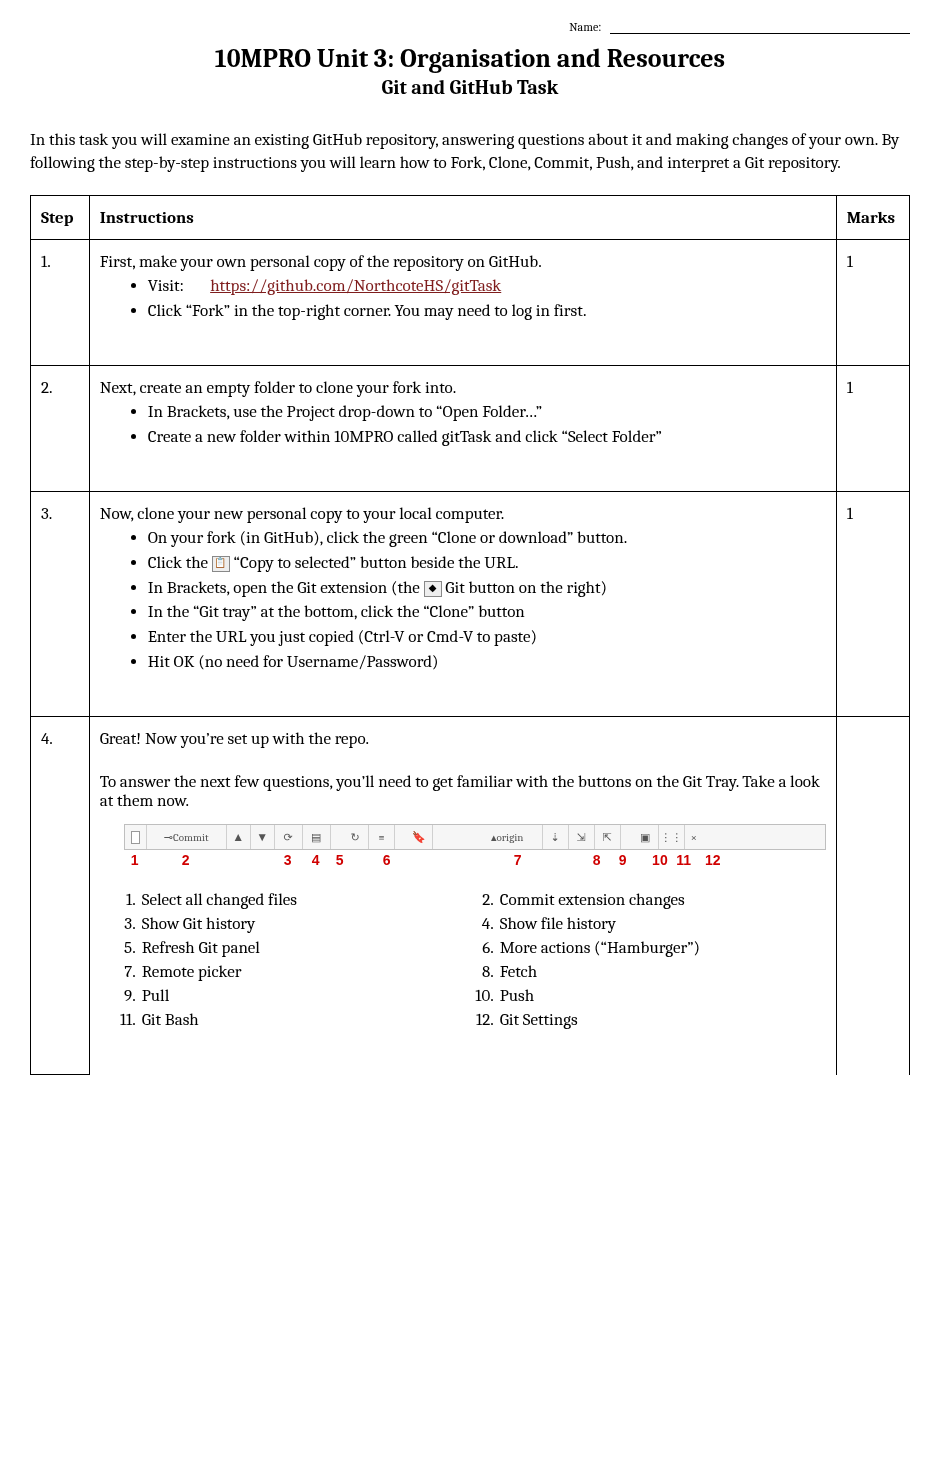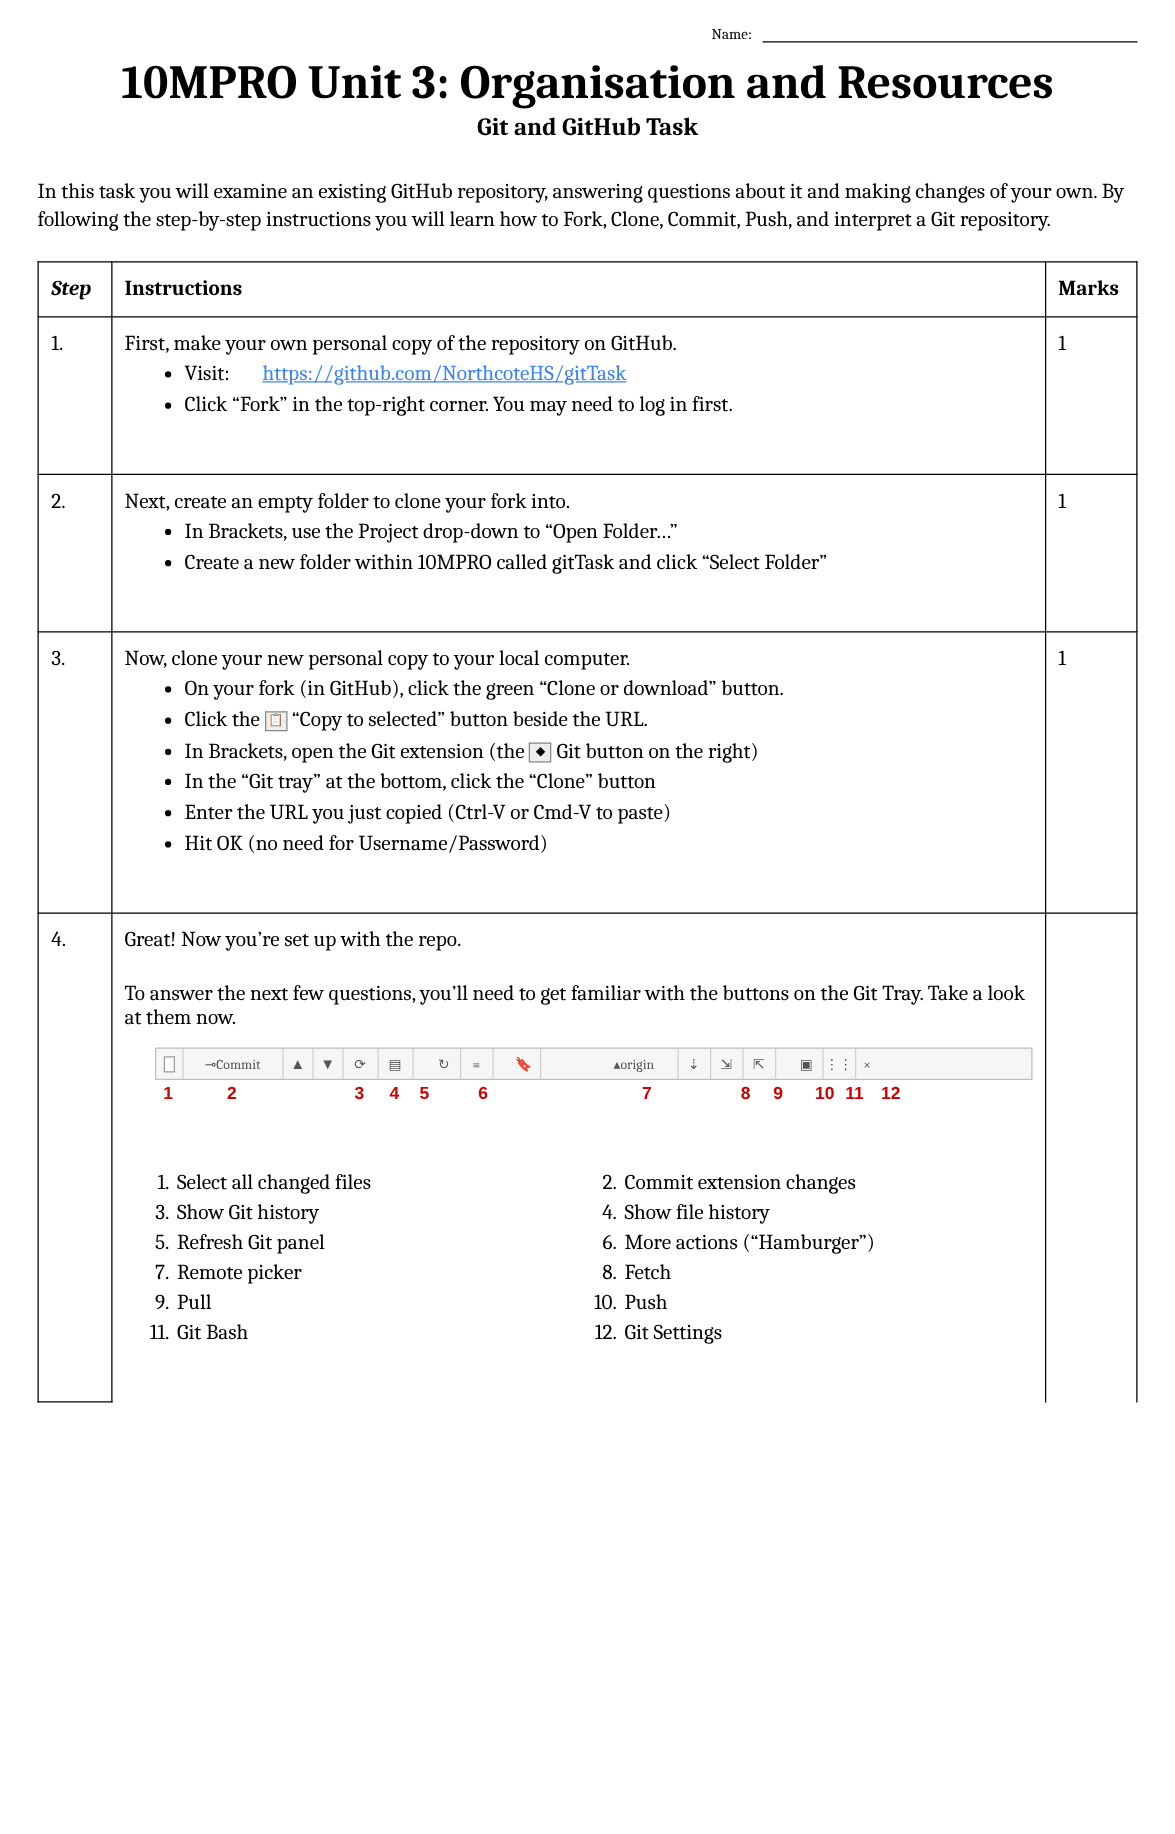--- a/index.html
+++ b/index.html
@@ -25,7 +25,7 @@
   }
   h1 {
     text-align: center;
-    font-size: 38px;
+    font-size: 26px;
     font-weight: bold;
     margin: 8px 0 0 0;
   }

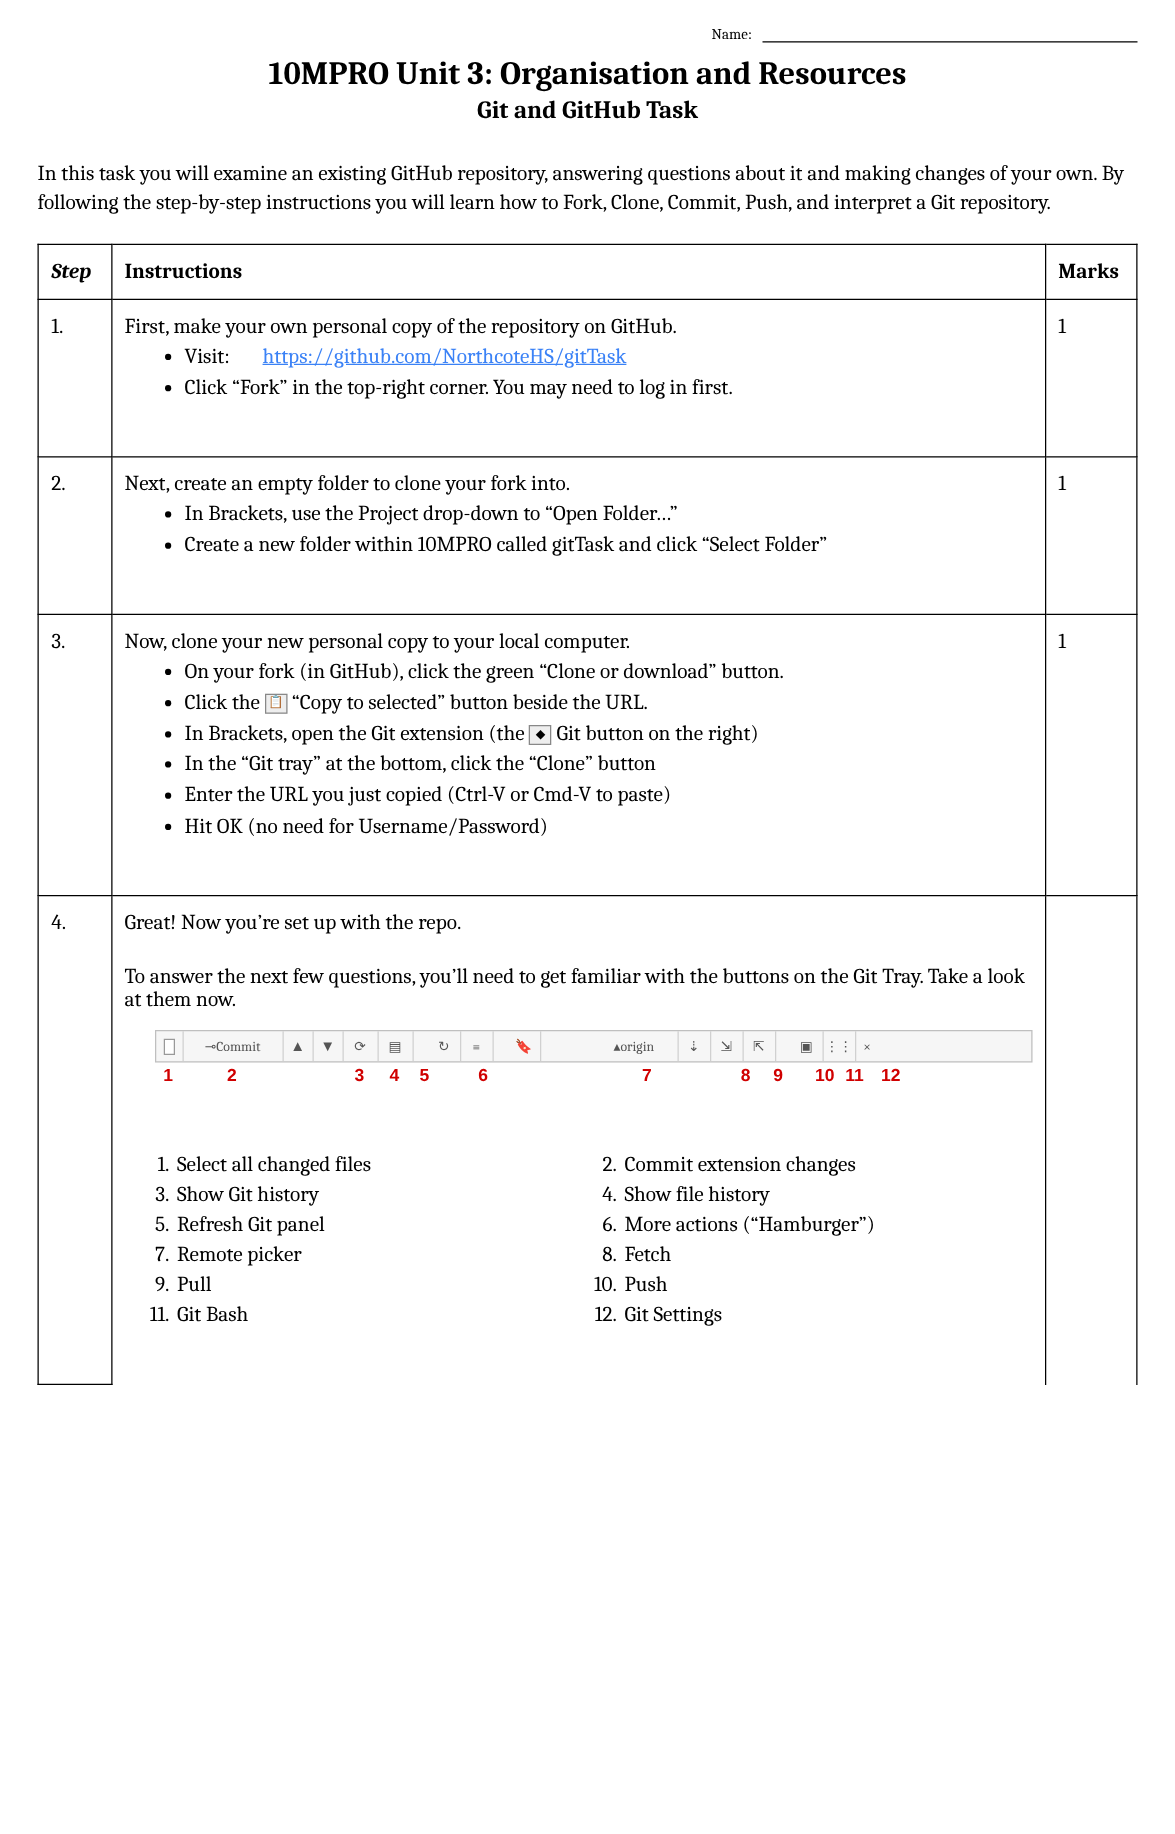--- a/index.html
+++ b/index.html
@@ -55,7 +55,7 @@
   table.main th {
     font-weight: bold;
   }
-  .col-step { width: 55px; font-style: italic; }
+  .col-step { width: 55px; }
   .col-marks { width: 65px; }
   ul.bul {
     margin: 4px 0 0 0;

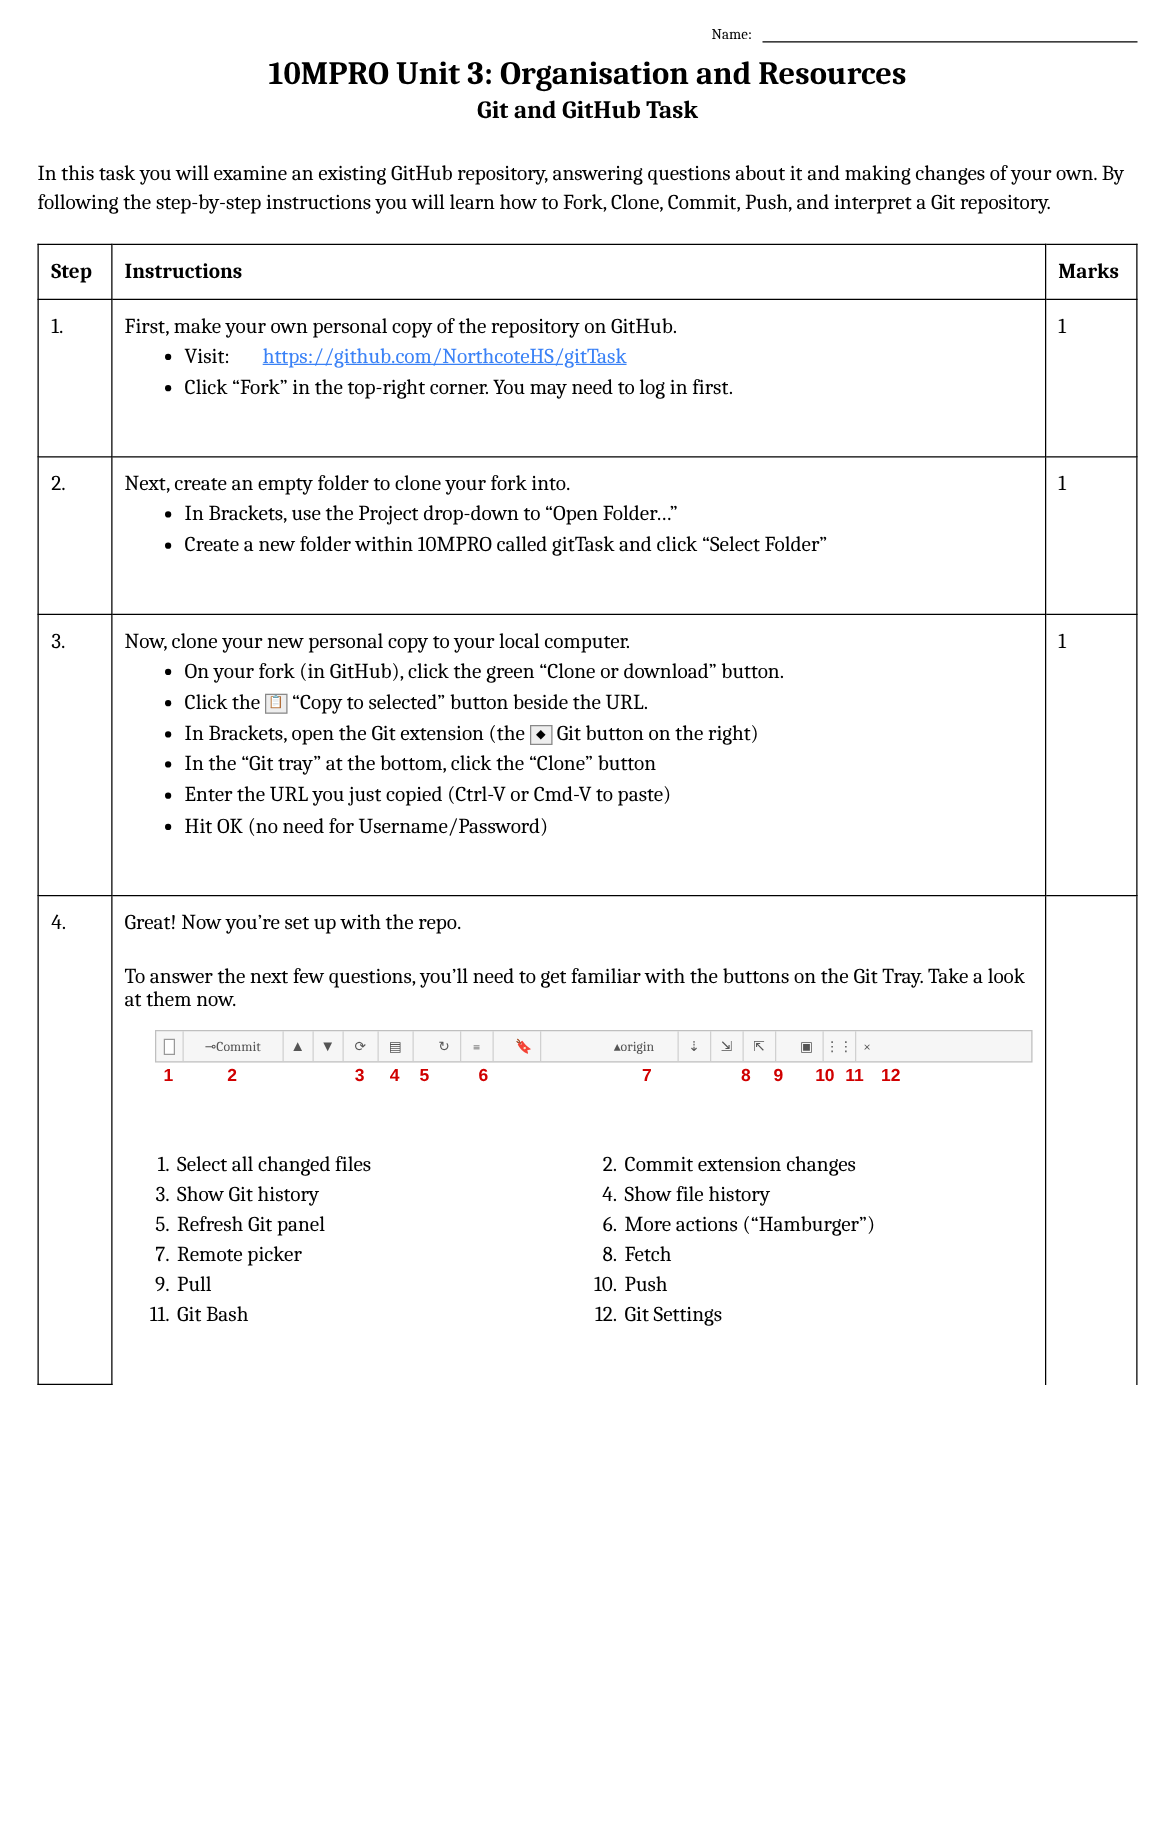--- a/index.html
+++ b/index.html
@@ -66,7 +66,7 @@
     line-height: 1.35;
   }
   a.link {
-    color: #3b82f6;
+    color: #7f1d1d;
     text-decoration: underline;
   }
   strong { font-weight: normal; text-align: center; }

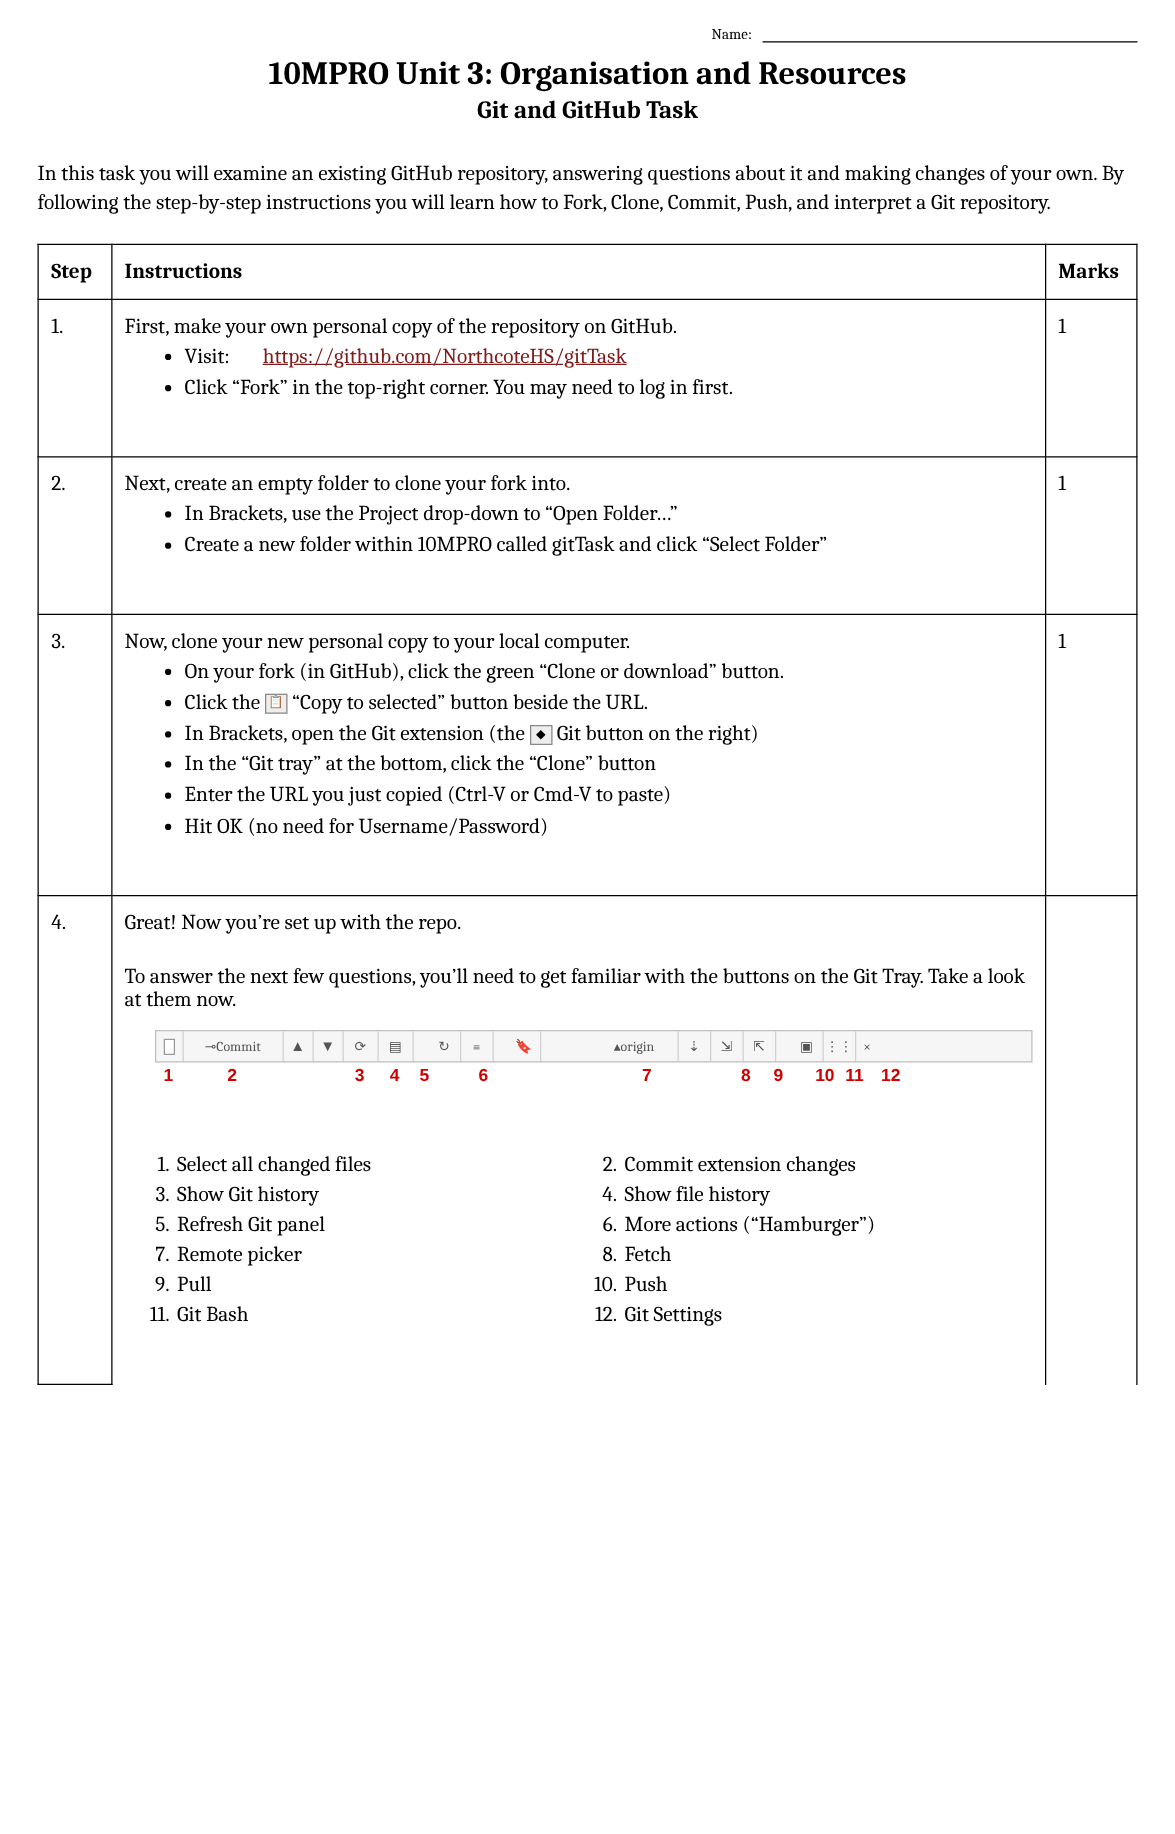--- a/index.html
+++ b/index.html
@@ -131,7 +131,6 @@
   }
   .legend .colL, .legend .colR {
     width: 50%;
-    margin-top: 33px;
   }
   .legend ol {
     list-style: none;

